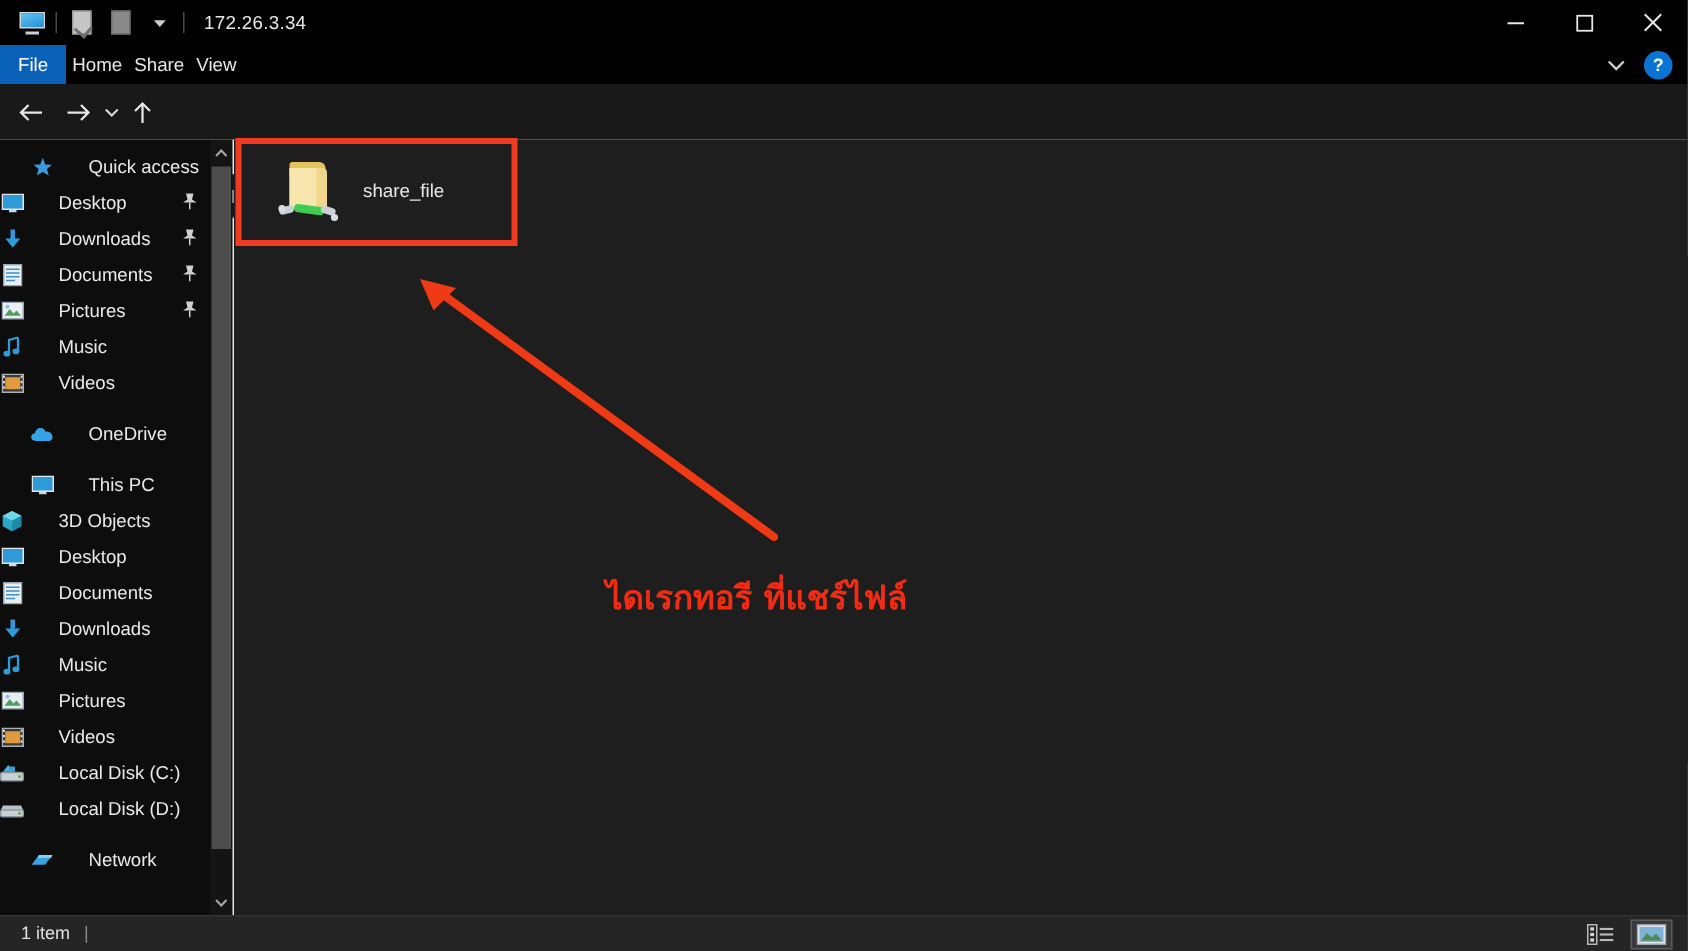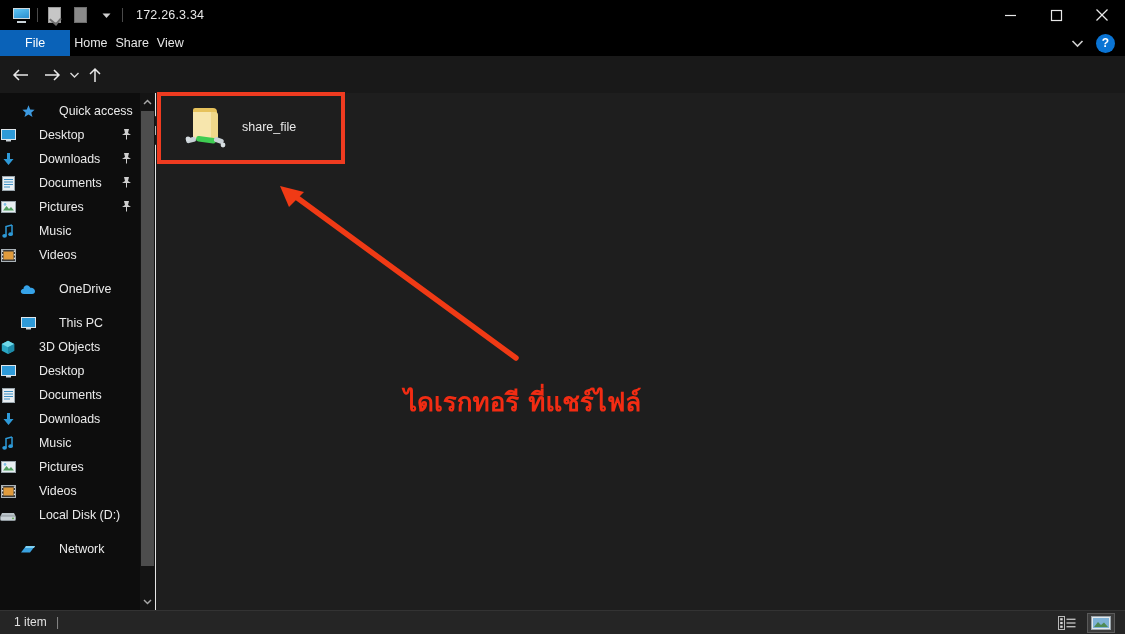--- a/index.html
+++ b/index.html
@@ -39,7 +39,7 @@
     background: #000; display: flex; align-items: stretch;
   }
   .tab { height: 26px; display:flex; align-items:center; padding: 0 4px; color: #e6e6e6; font-size: 12.5px; }
-  .tab.file { background: #0a62b8; color: #fff; padding: 0 25px; }
+  .tab.file { background: #0a62b8; color: #fff; padding: 0 12px; }
   .ribbon-right { position: absolute; right: 2px; top: 0; height: 26px; display: flex; align-items: center; gap: 6px; }
   .collapse-chev { width: 26px; height: 26px; display: flex; align-items: center; justify-content: center; }
   .help-btn { width: 19px; height: 19px; border-radius: 50%; background: #0a74d4; color: #fff;

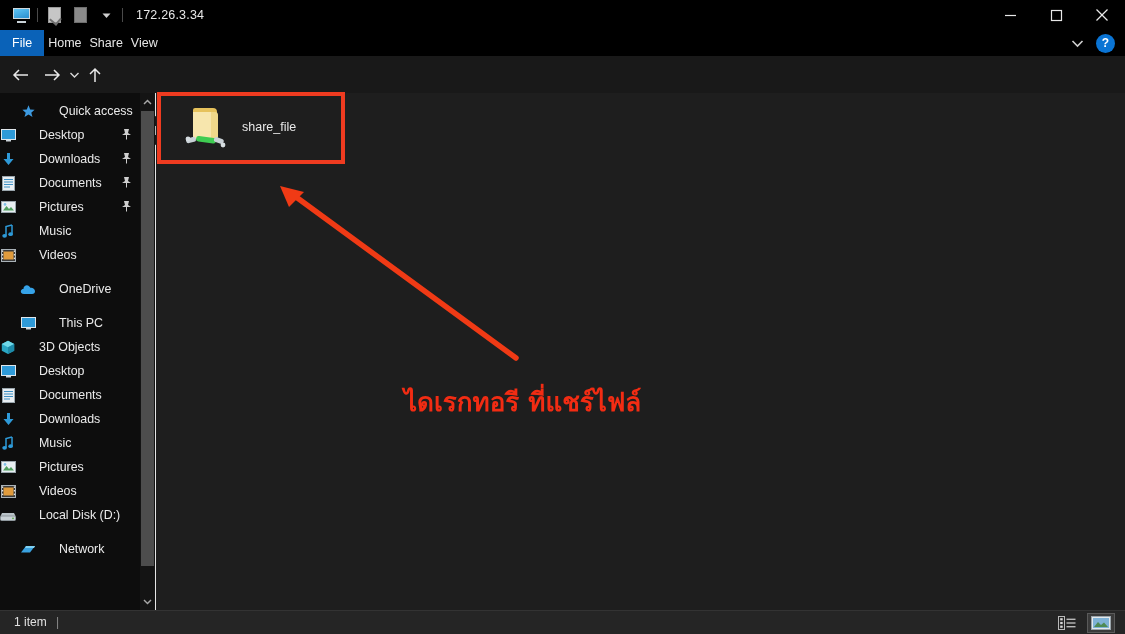--- a/index.html
+++ b/index.html
@@ -104,7 +104,7 @@
   .redbox { position: absolute; left: 157px; top: 92px; width: 188px; height: 72px; border: 4px solid #ef3b20; }
 
   .annot-text {
-    position: absolute; left: 404px; top: 381px; color: #f22c13; font-size: 26px; font-weight: bold;
+    position: absolute; left: 404px; top: 381px; color: #f22c13; font-size: 22px; font-weight: bold;
     font-family: "DejaVu Sans", "Liberation Sans", sans-serif; letter-spacing: 0px; white-space: nowrap;
   }
   .arrow-svg { position: absolute; left: 260px; top: 170px; }

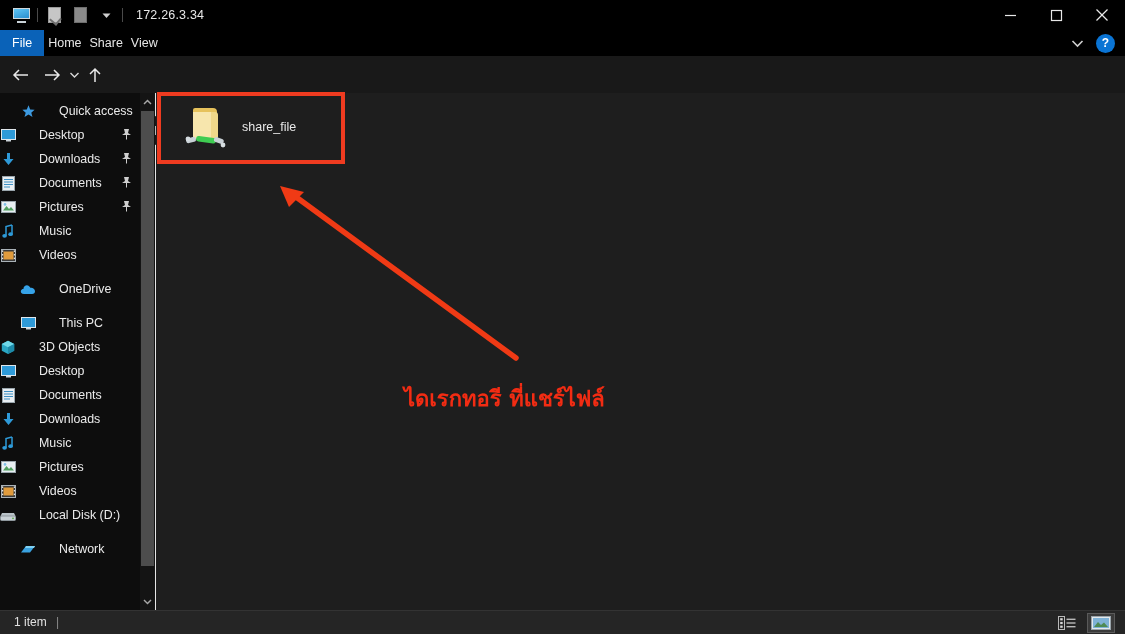--- a/index.html
+++ b/index.html
@@ -449,6 +449,17 @@
       <span>Videos</span>
     </div>
 
+    <div class="nav-item lvl1">
+      <span class="ico">
+        <svg width="16" height="13" viewBox="0 0 16 13">
+            <rect x="0.5" y="6" width="15" height="5.5" rx="1" fill="#c9d1d6" stroke="#8e979d"></rect>
+            <circle cx="13" cy="8.7" r="1" fill="#5aa84a"></circle>
+            <path d="M2 5.5 L5.5 1 L9 5.5 Z" fill="#4bb3e0"></path>
+            <rect x="6" y="2" width="4" height="3.5" fill="#3ca0d4"></rect>
+          </svg>
+      </span>
+      <span>Local Disk (C:)</span>
+    </div>
 
     <div class="nav-item lvl1">
       <span class="ico">

